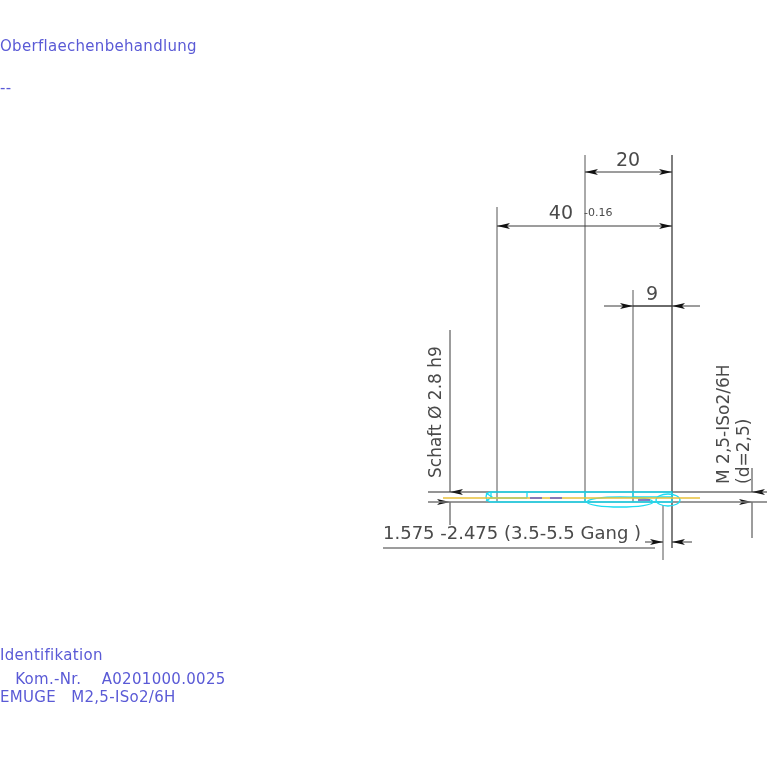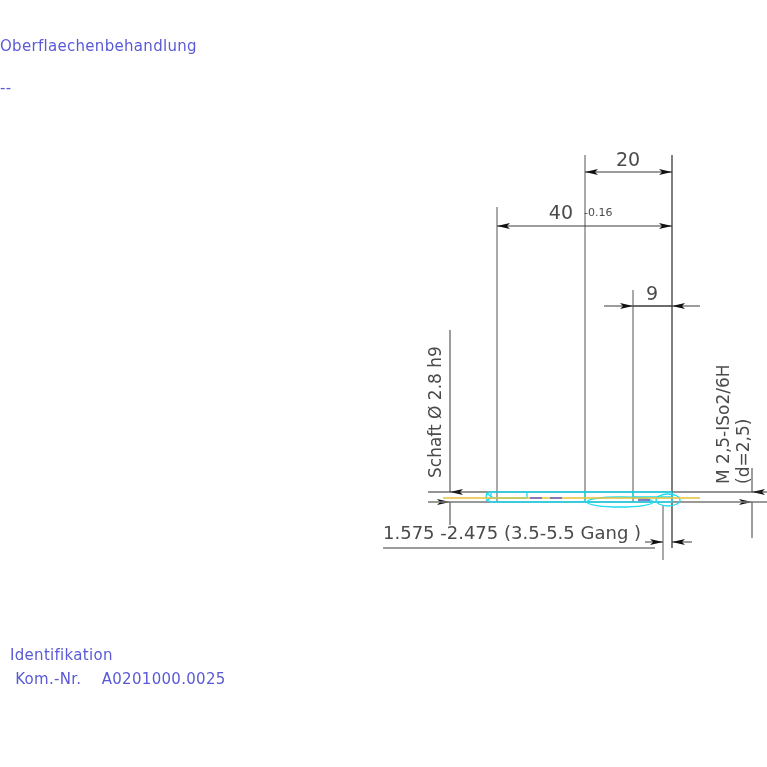--- a/index.html
+++ b/index.html
@@ -45,7 +45,7 @@
   }
   #surface-treatment-heading { left: 0px;  top: 37px; }
   #surface-treatment-value   { left: 0px;  top: 79px; }
-  #identification-heading    { left: 0px;  top: 646px; margin-left: 10px; }
+  #identification-heading    { left: 0px;  top: 646px; }
   #ident-line-1              { left: 0px;  top: 688px; }
   #ident-line-2              { left: 0px;  top: 670px; }
 

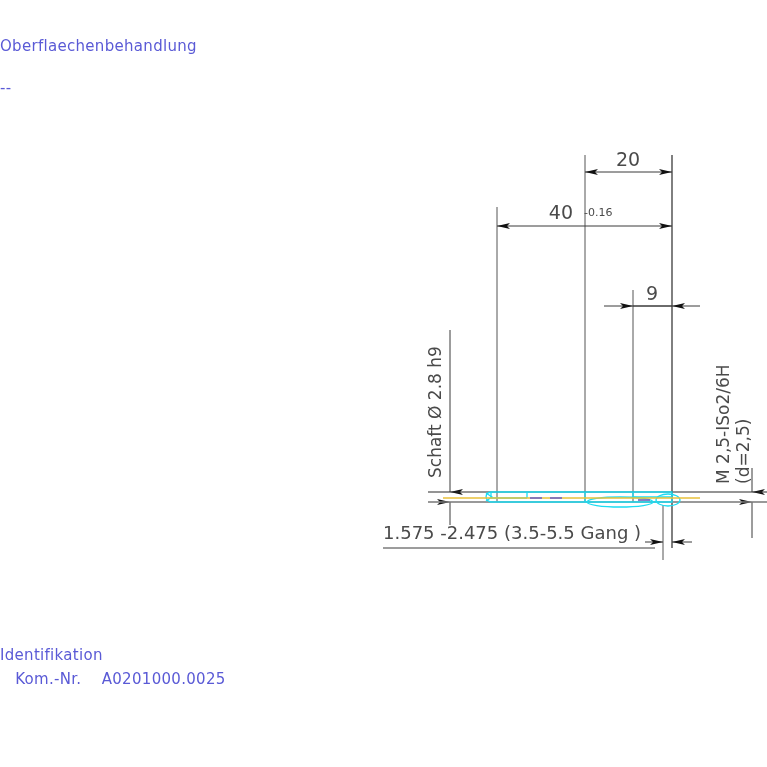--- a/index.html
+++ b/index.html
@@ -91,6 +91,7 @@
 
   <div class="label-text" id="identification-heading">Identifikation</div>
 
+  <div class="label-text" id="ident-line-1">EMUGE   M2,5-ISo2/6H</div>
 
   <div class="label-text" id="ident-line-2">   Kom.-Nr.    A0201000.0025</div>
 

